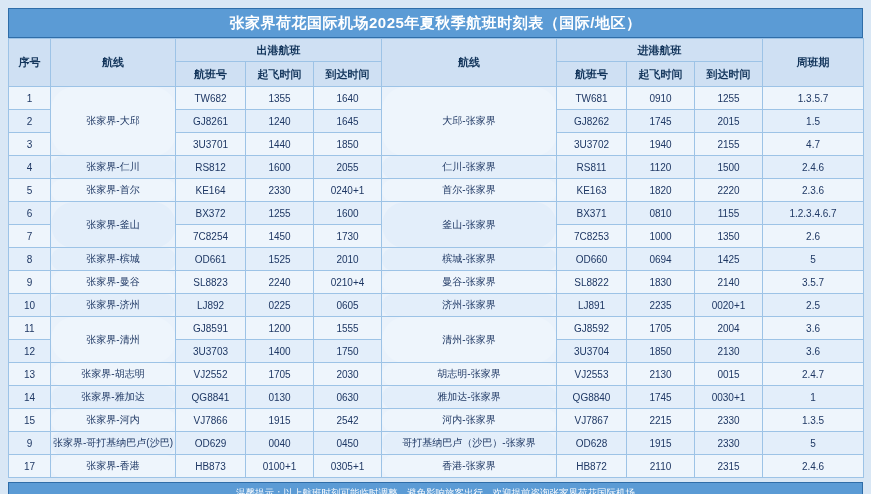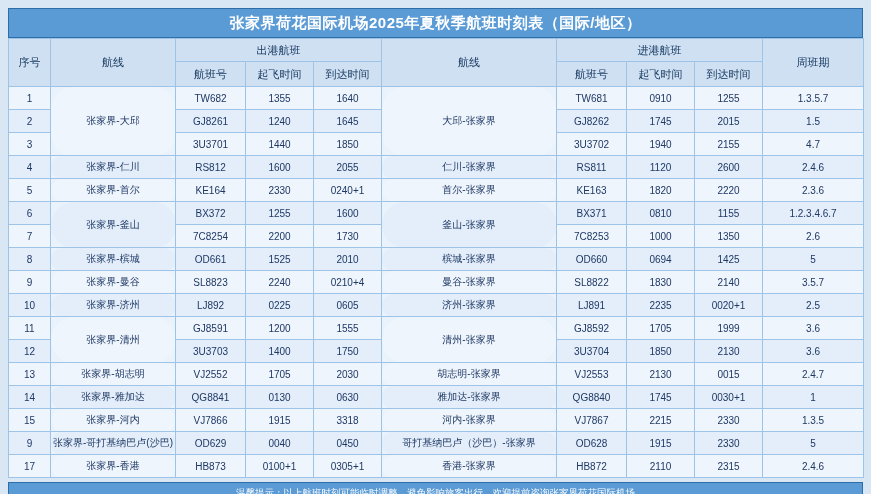--- a/index.html
+++ b/index.html
@@ -53,7 +53,7 @@
   }
   table.sched thead th {
     background: #cfe0f3;
-    font-weight: normal;
+    font-weight: bold;
     font-size: 11px;
     color: #14365c;
     margin-top: 8px;

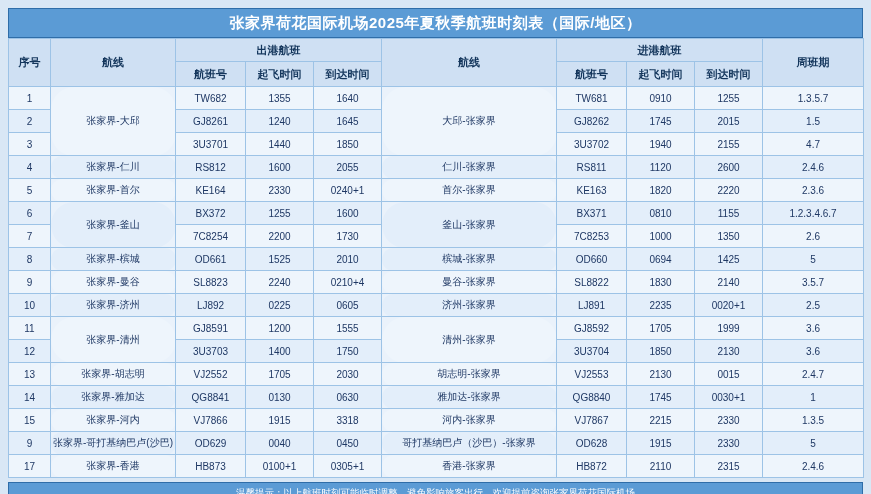--- a/index.html
+++ b/index.html
@@ -170,7 +170,7 @@
           <td class="route">仁川-张家界</td>
           <td>RS811</td>
           <td>1120</td>
-          <td>2600</td>
+          <td>1500</td>
           <td>2.4.6</td>
         </tr>
         <tr>

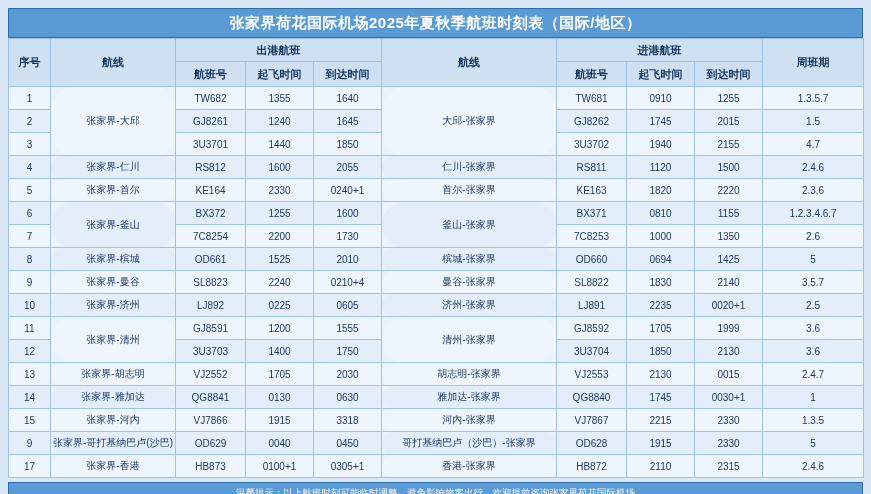--- a/index.html
+++ b/index.html
@@ -200,7 +200,7 @@
         <tr>
           <td class="seq">7</td>
           <td>7C8254</td>
-          <td>2200</td>
+          <td>1450</td>
           <td>1730</td>
           <td>7C8253</td>
           <td>1000</td>

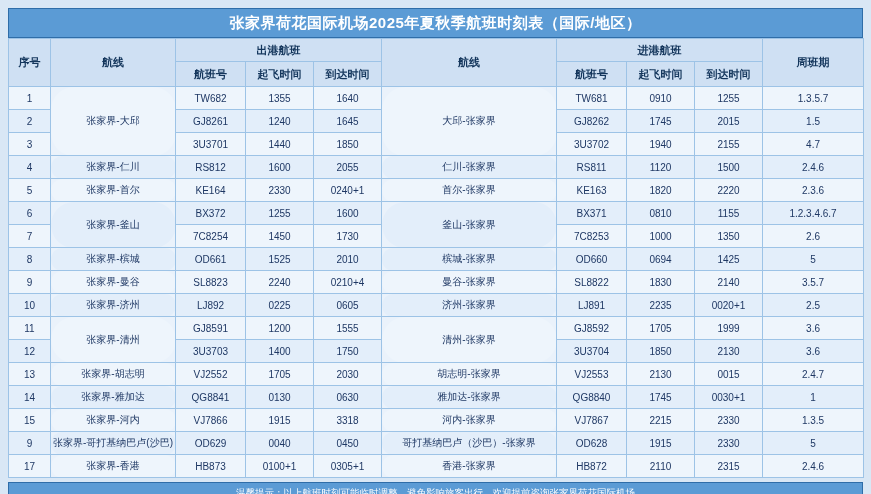--- a/index.html
+++ b/index.html
@@ -252,7 +252,7 @@
           <td class="route" rowspan="2">清州-张家界</td>
           <td>GJ8592</td>
           <td>1705</td>
-          <td>1999</td>
+          <td>2004</td>
           <td>3.6</td>
         </tr>
         <tr>

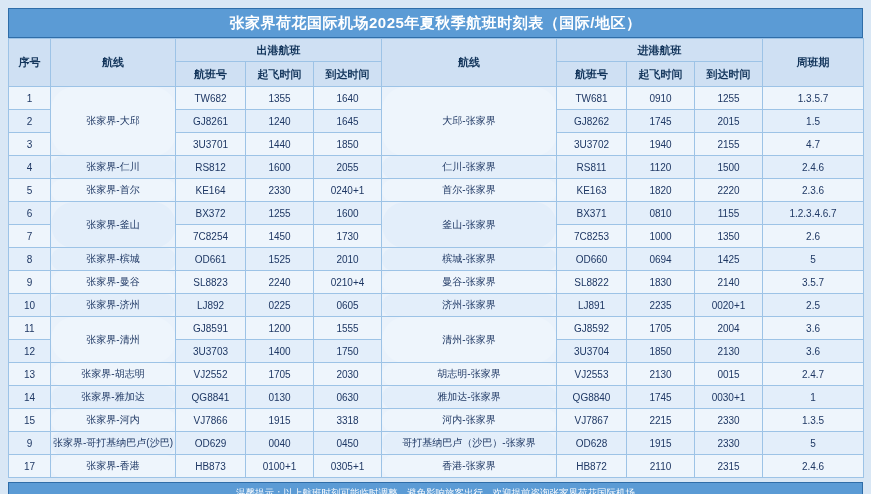--- a/index.html
+++ b/index.html
@@ -294,7 +294,7 @@
           <td class="route">张家界-河内</td>
           <td>VJ7866</td>
           <td>1915</td>
-          <td>3318</td>
+          <td>2542</td>
           <td class="route">河内-张家界</td>
           <td>VJ7867</td>
           <td>2215</td>

